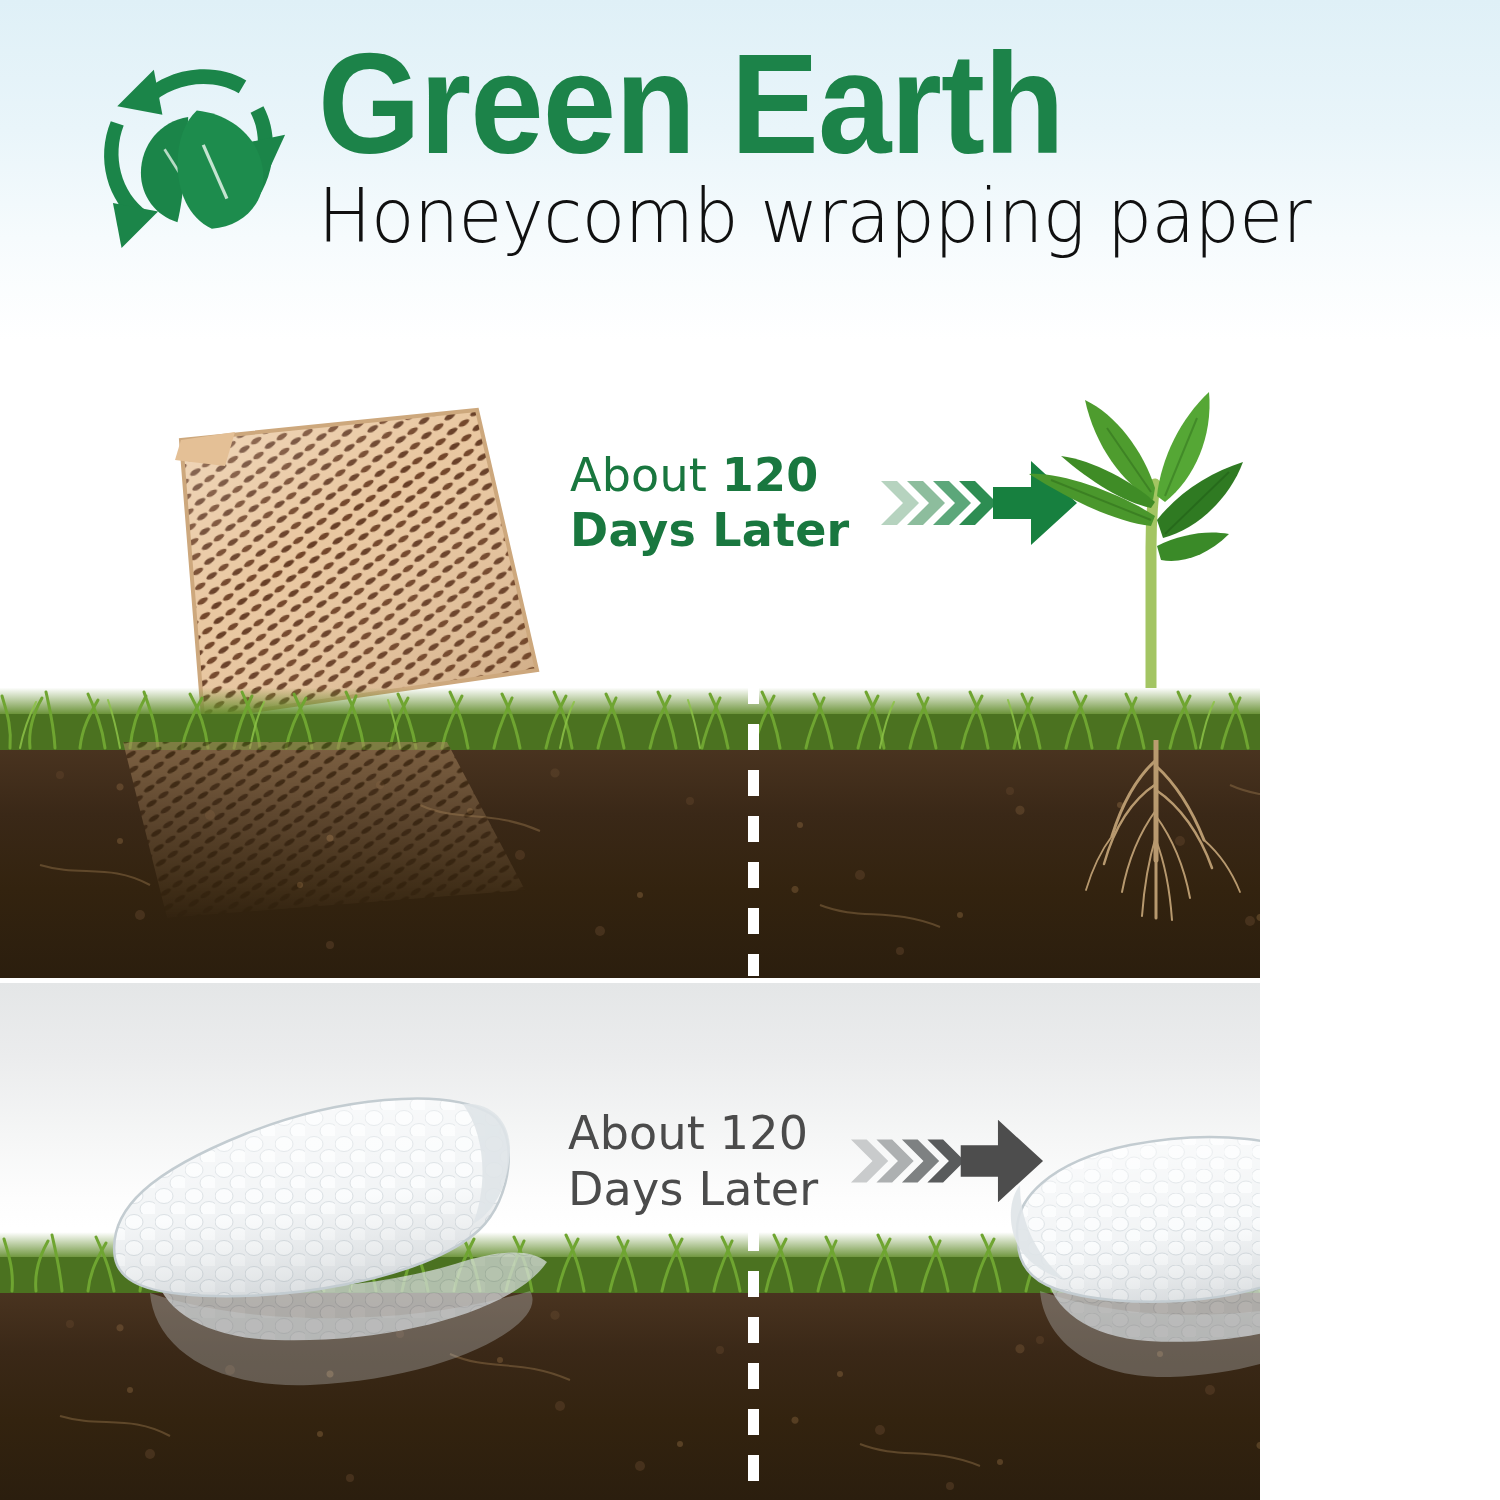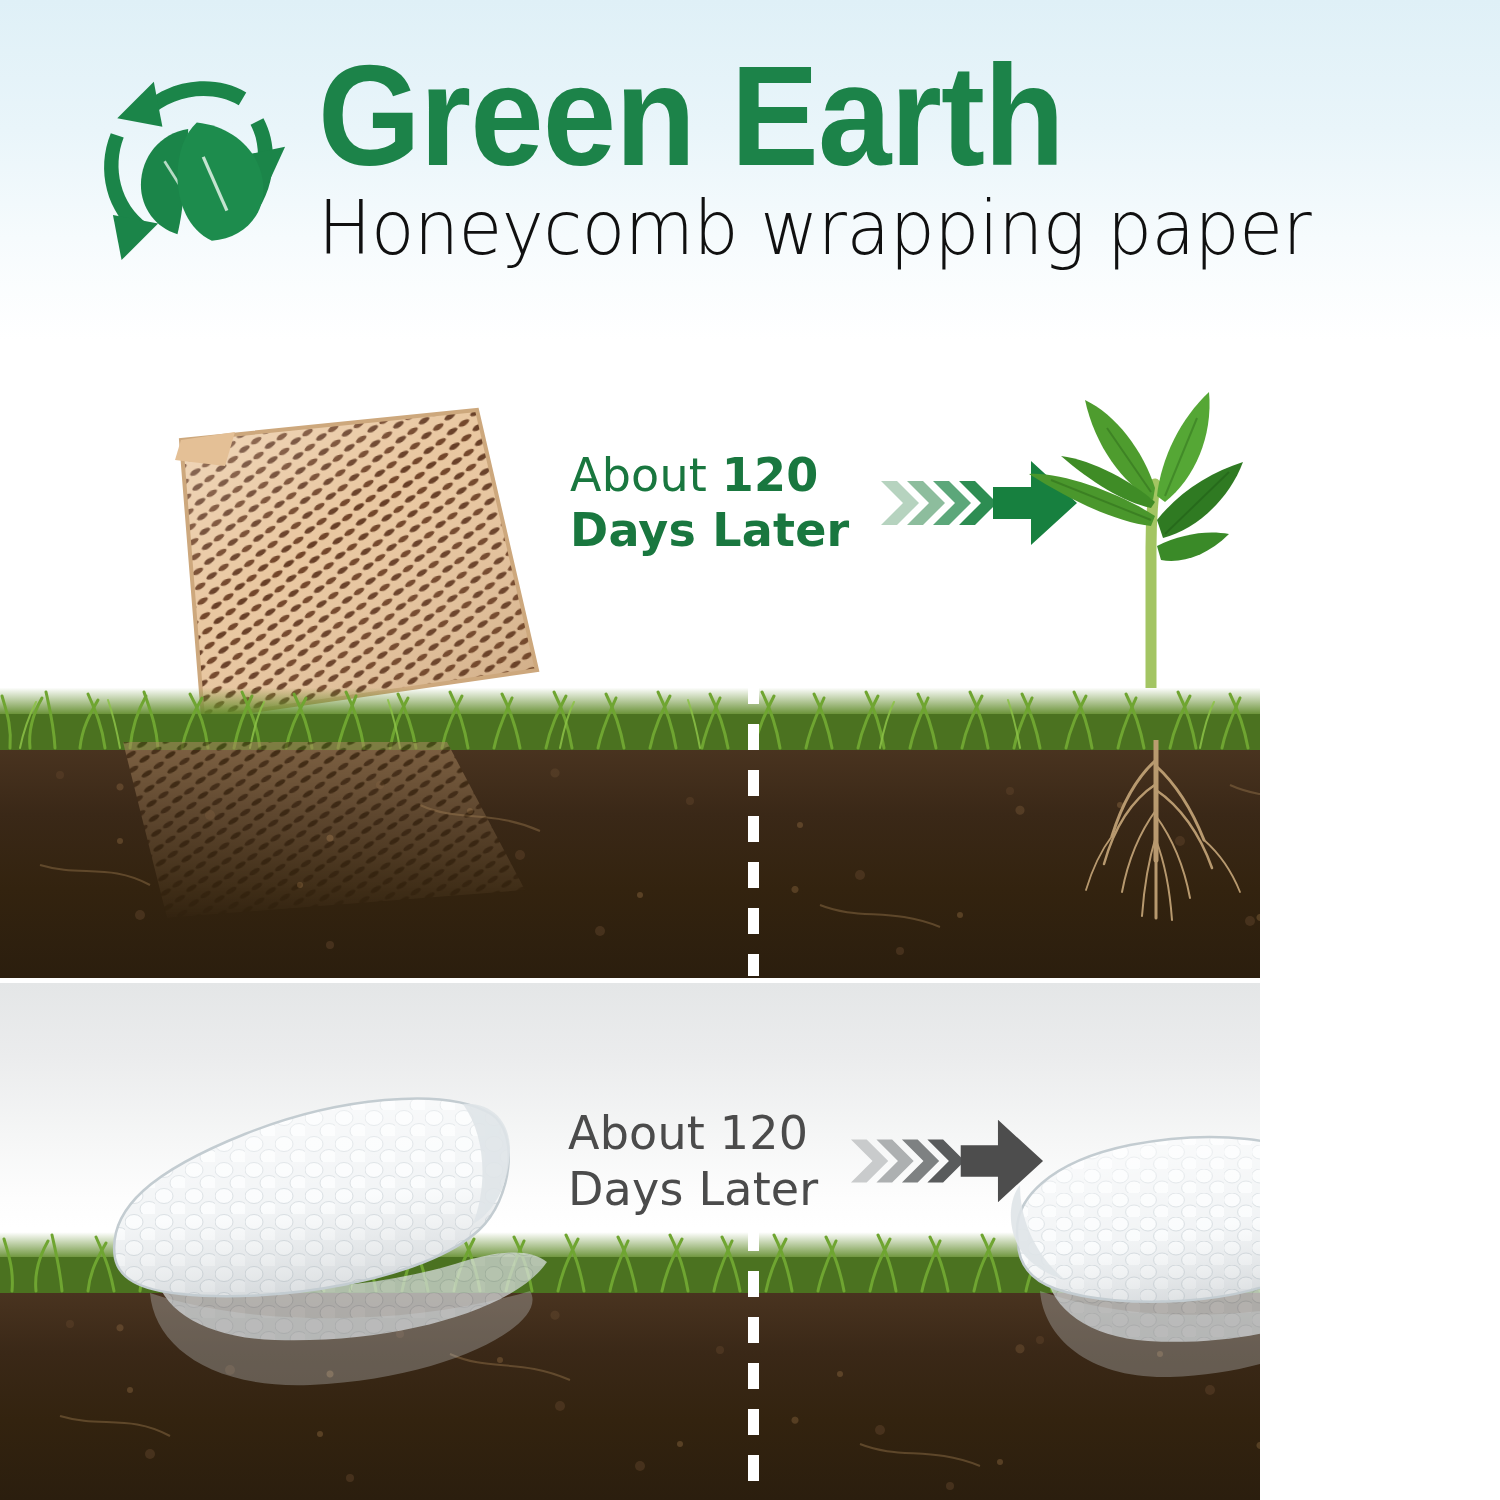--- a/index.html
+++ b/index.html
@@ -14,7 +14,7 @@
   .header{
     position:absolute;left:0;top:0;width:1500px;height:340px;
     background:linear-gradient(180deg,#dff0f7 0%,#e9f5fa 38%,#f6fbfd 70%,#ffffff 100%);
-    display:flex;align-items:flex-end;justify-content:center;
+    display:flex;align-items:flex-start;justify-content:center;
   }
   .header-inner{
     position:relative;width:1330px;height:290px;margin-top:38px;

